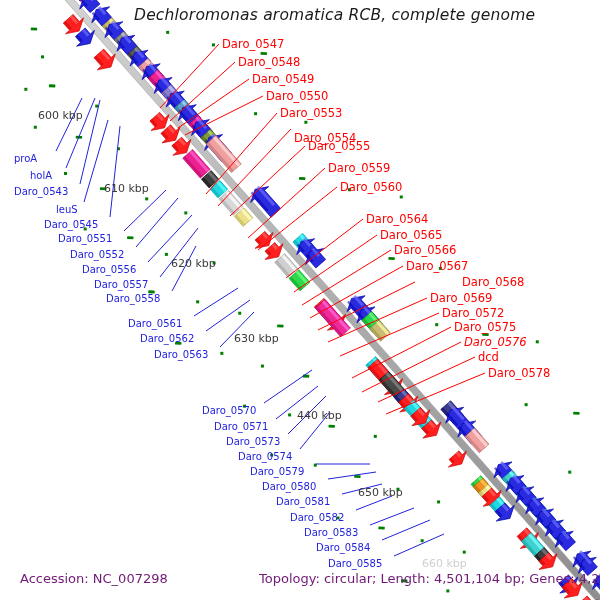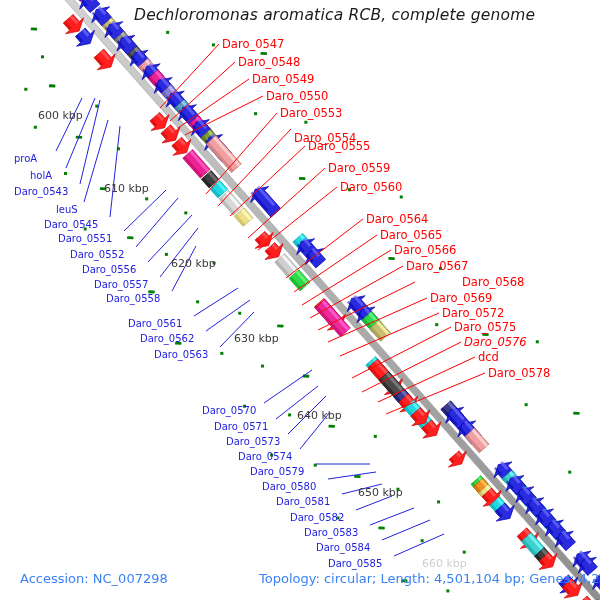--- a/index.html
+++ b/index.html
@@ -604,7 +604,7 @@
       <div class="txt lbl-tick" style="left: 104px; top: 183px;">610 kbp</div>
       <div class="txt lbl-tick" style="left: 171px; top: 258px;">620 kbp</div>
       <div class="txt lbl-tick" style="left: 234px; top: 333px;">630 kbp</div>
-      <div class="txt lbl-tick" style="left: 297px; top: 410px;">640 kbp</div>
+      <div class="txt lbl-tick" style="left: 297px; top: 410px;">440 kbp</div>
       <div class="txt lbl-tick" style="left: 358px; top: 487px;">650 kbp</div>
       <div class="txt lbl-tick faded" style="left: 422px; top: 558px;">660 kbp</div>
     </div>

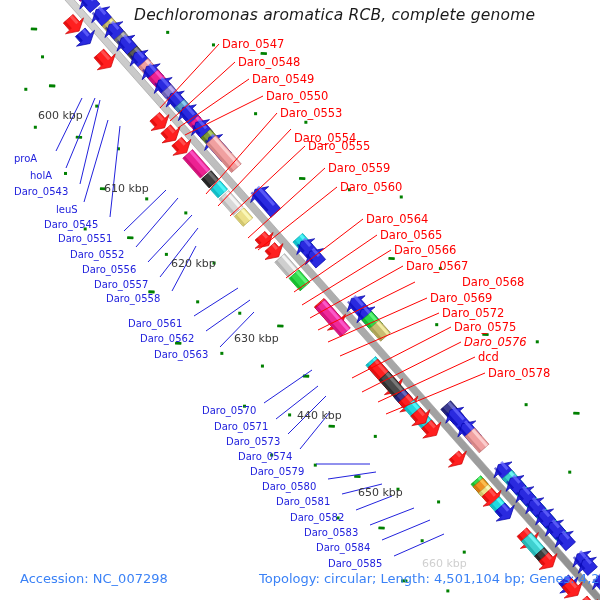--- a/index.html
+++ b/index.html
@@ -26,7 +26,7 @@
   .lbl-blue{font-size:10px;color:#2222dd;}
   .lbl-tick{font-size:11px;color:#3a3a3a;}
   .lbl-tick.faded{color:#cfcfcf;}
-  .footer{font-size:13px;color:#3b82f6;}
+  .footer{font-size:13px;color:#701a75;}
 </style>
 </head>
 <body>

